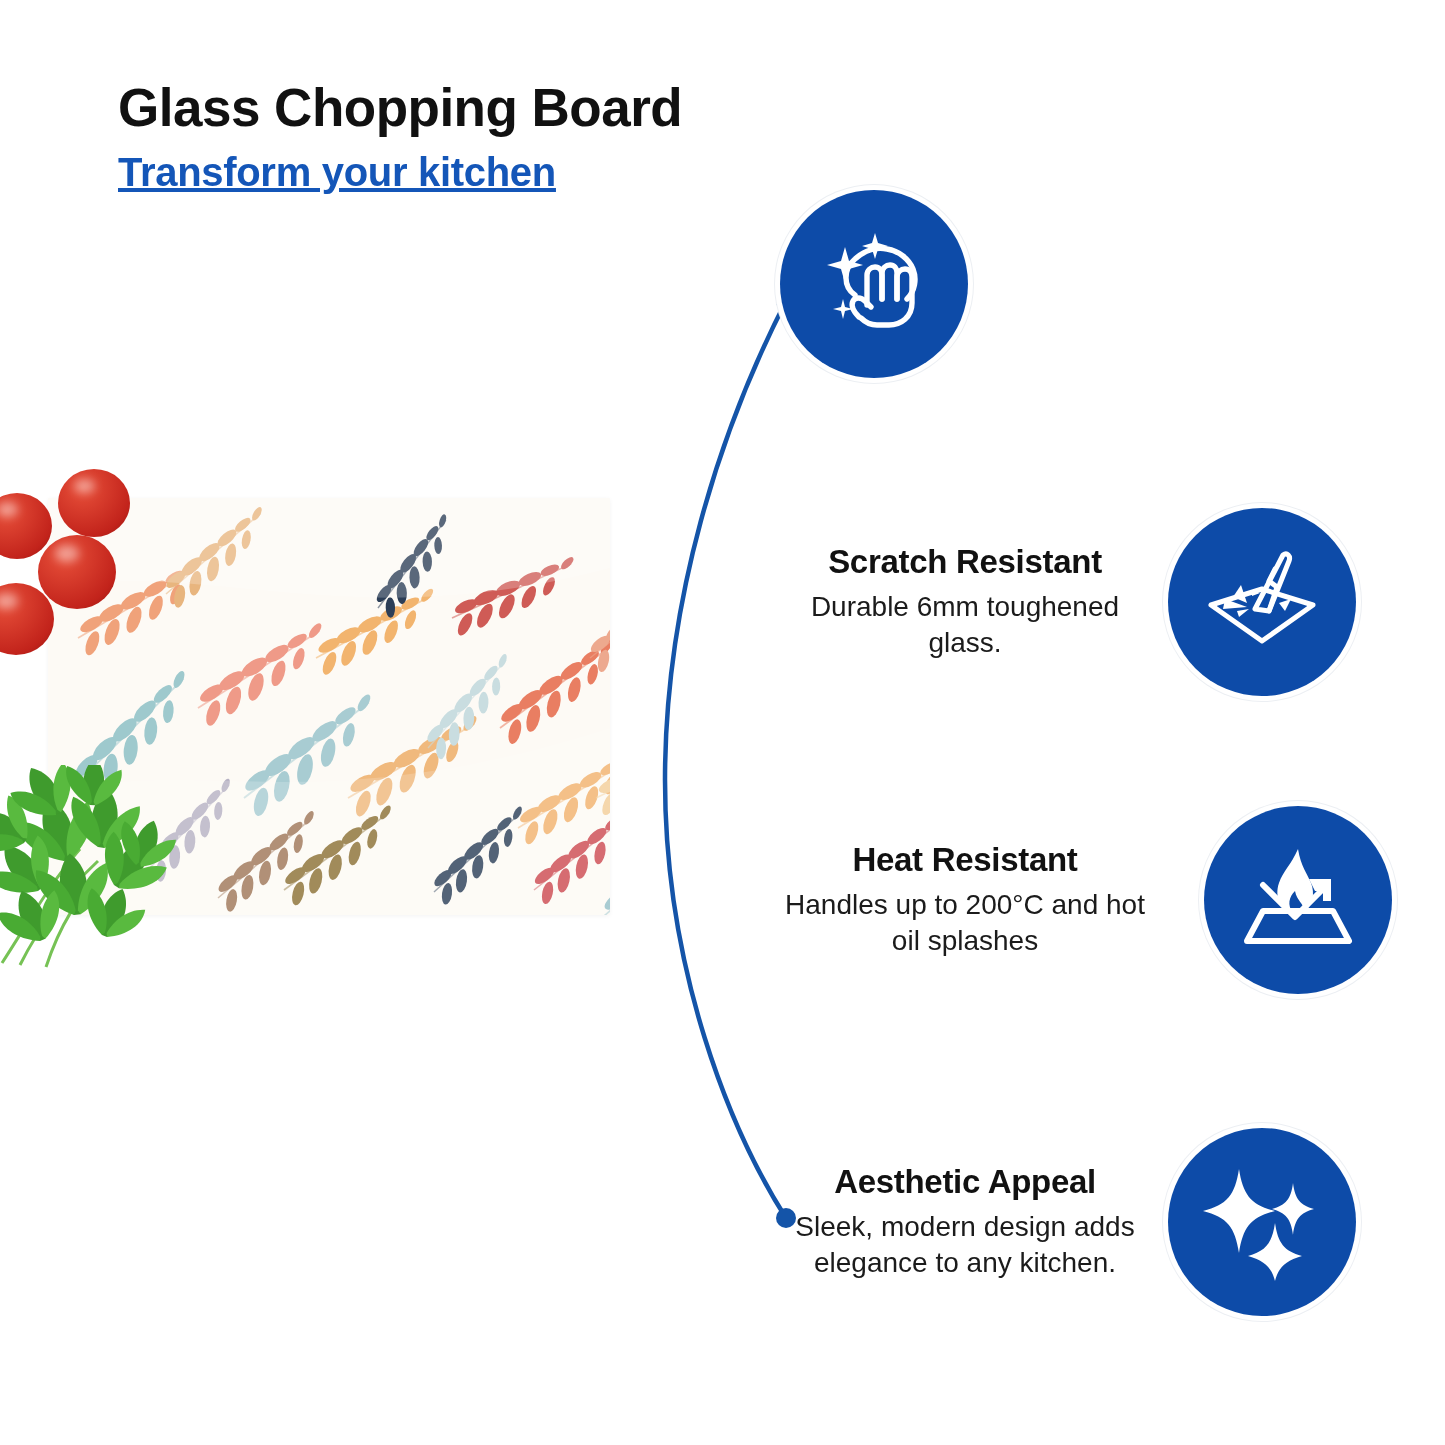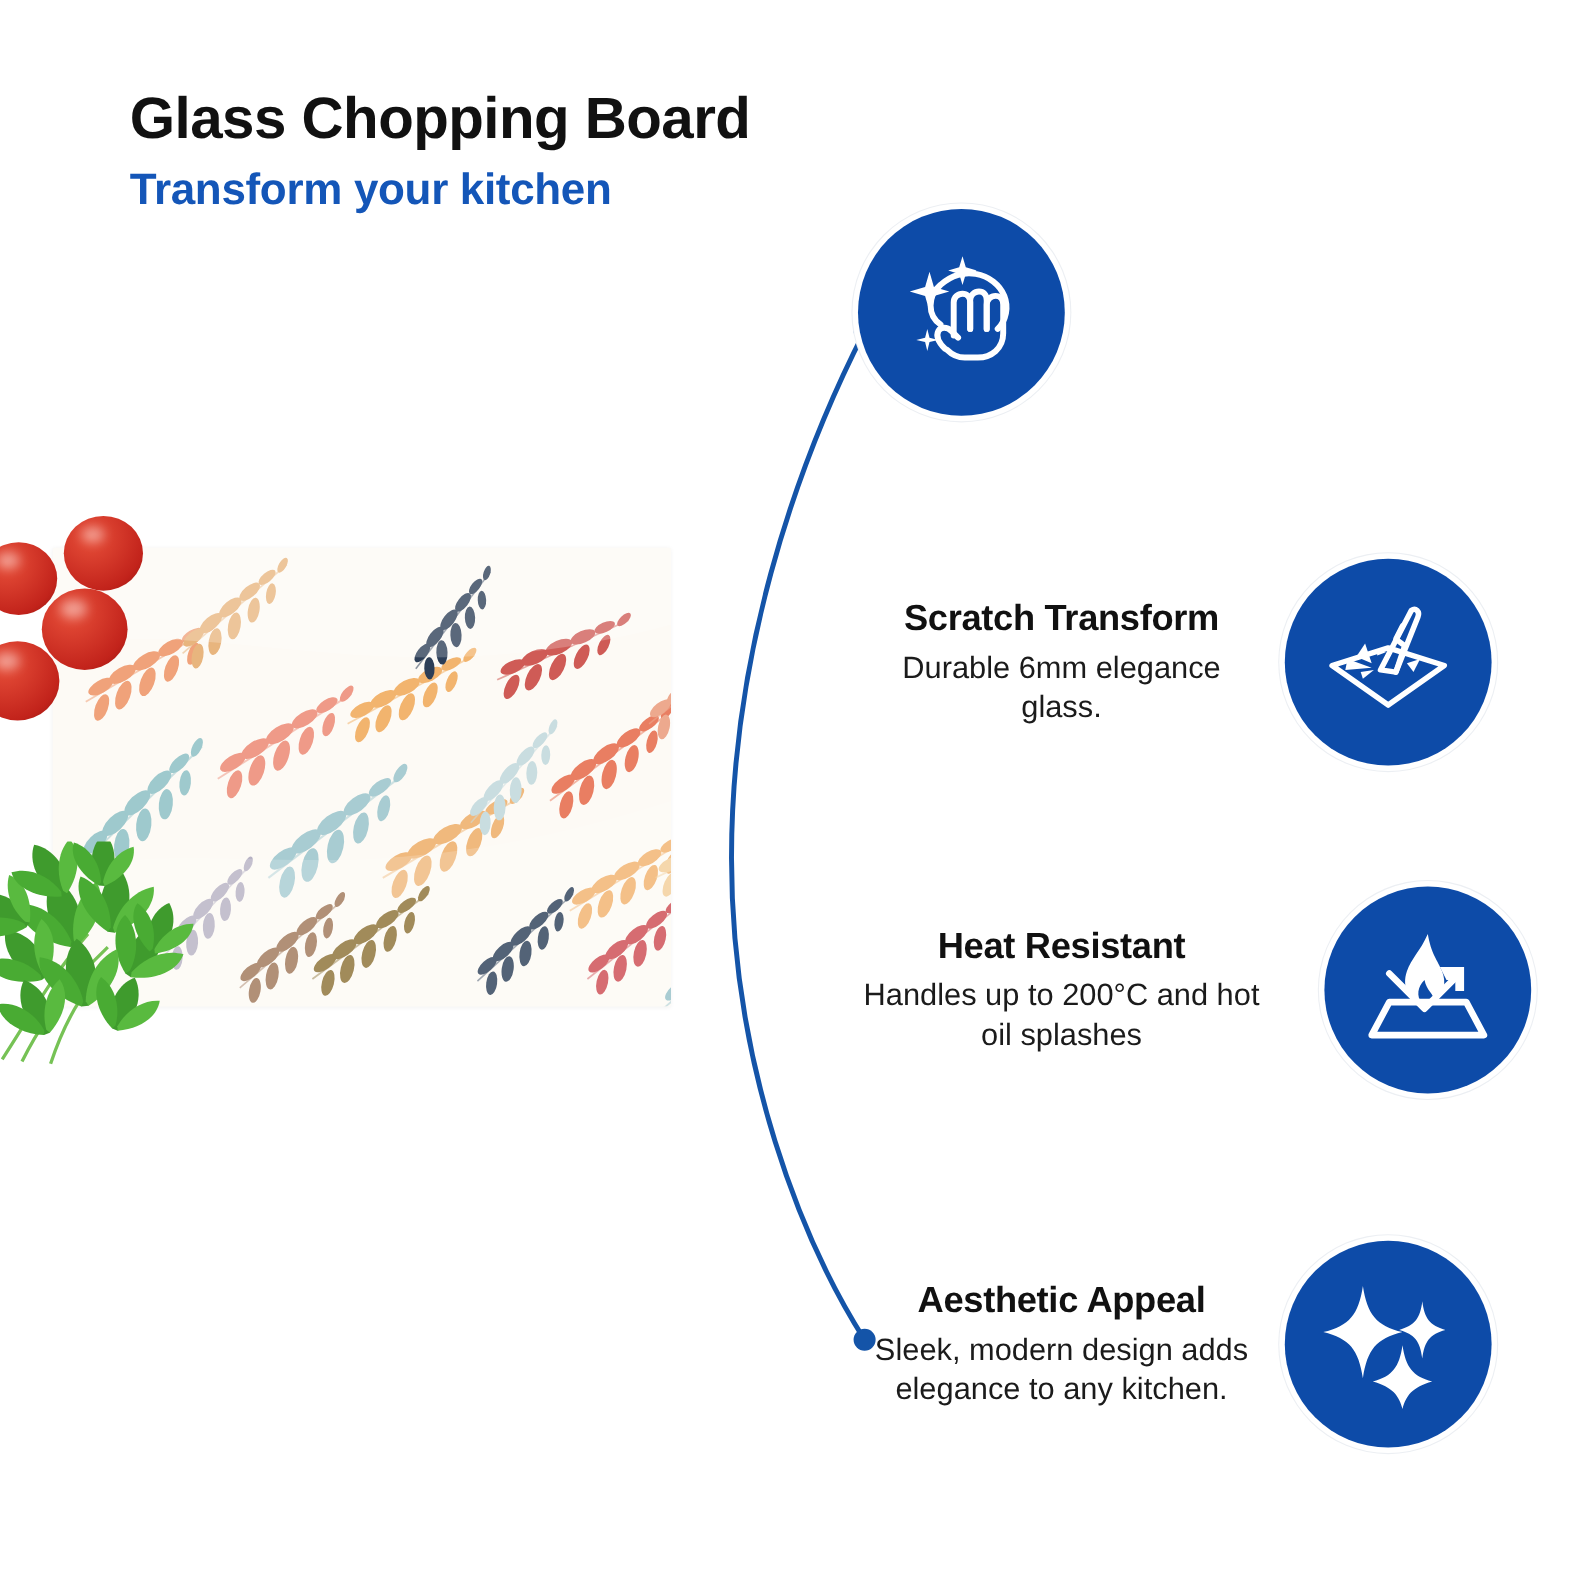--- a/index.html
+++ b/index.html
@@ -23,6 +23,7 @@
     font-size:40px;font-weight:700;color:#1456b8;
     letter-spacing:-0.3px;line-height:1.1;margin:14px 0 0 0;
     white-space:nowrap;
+    text-decoration:underline;
   }
 
   

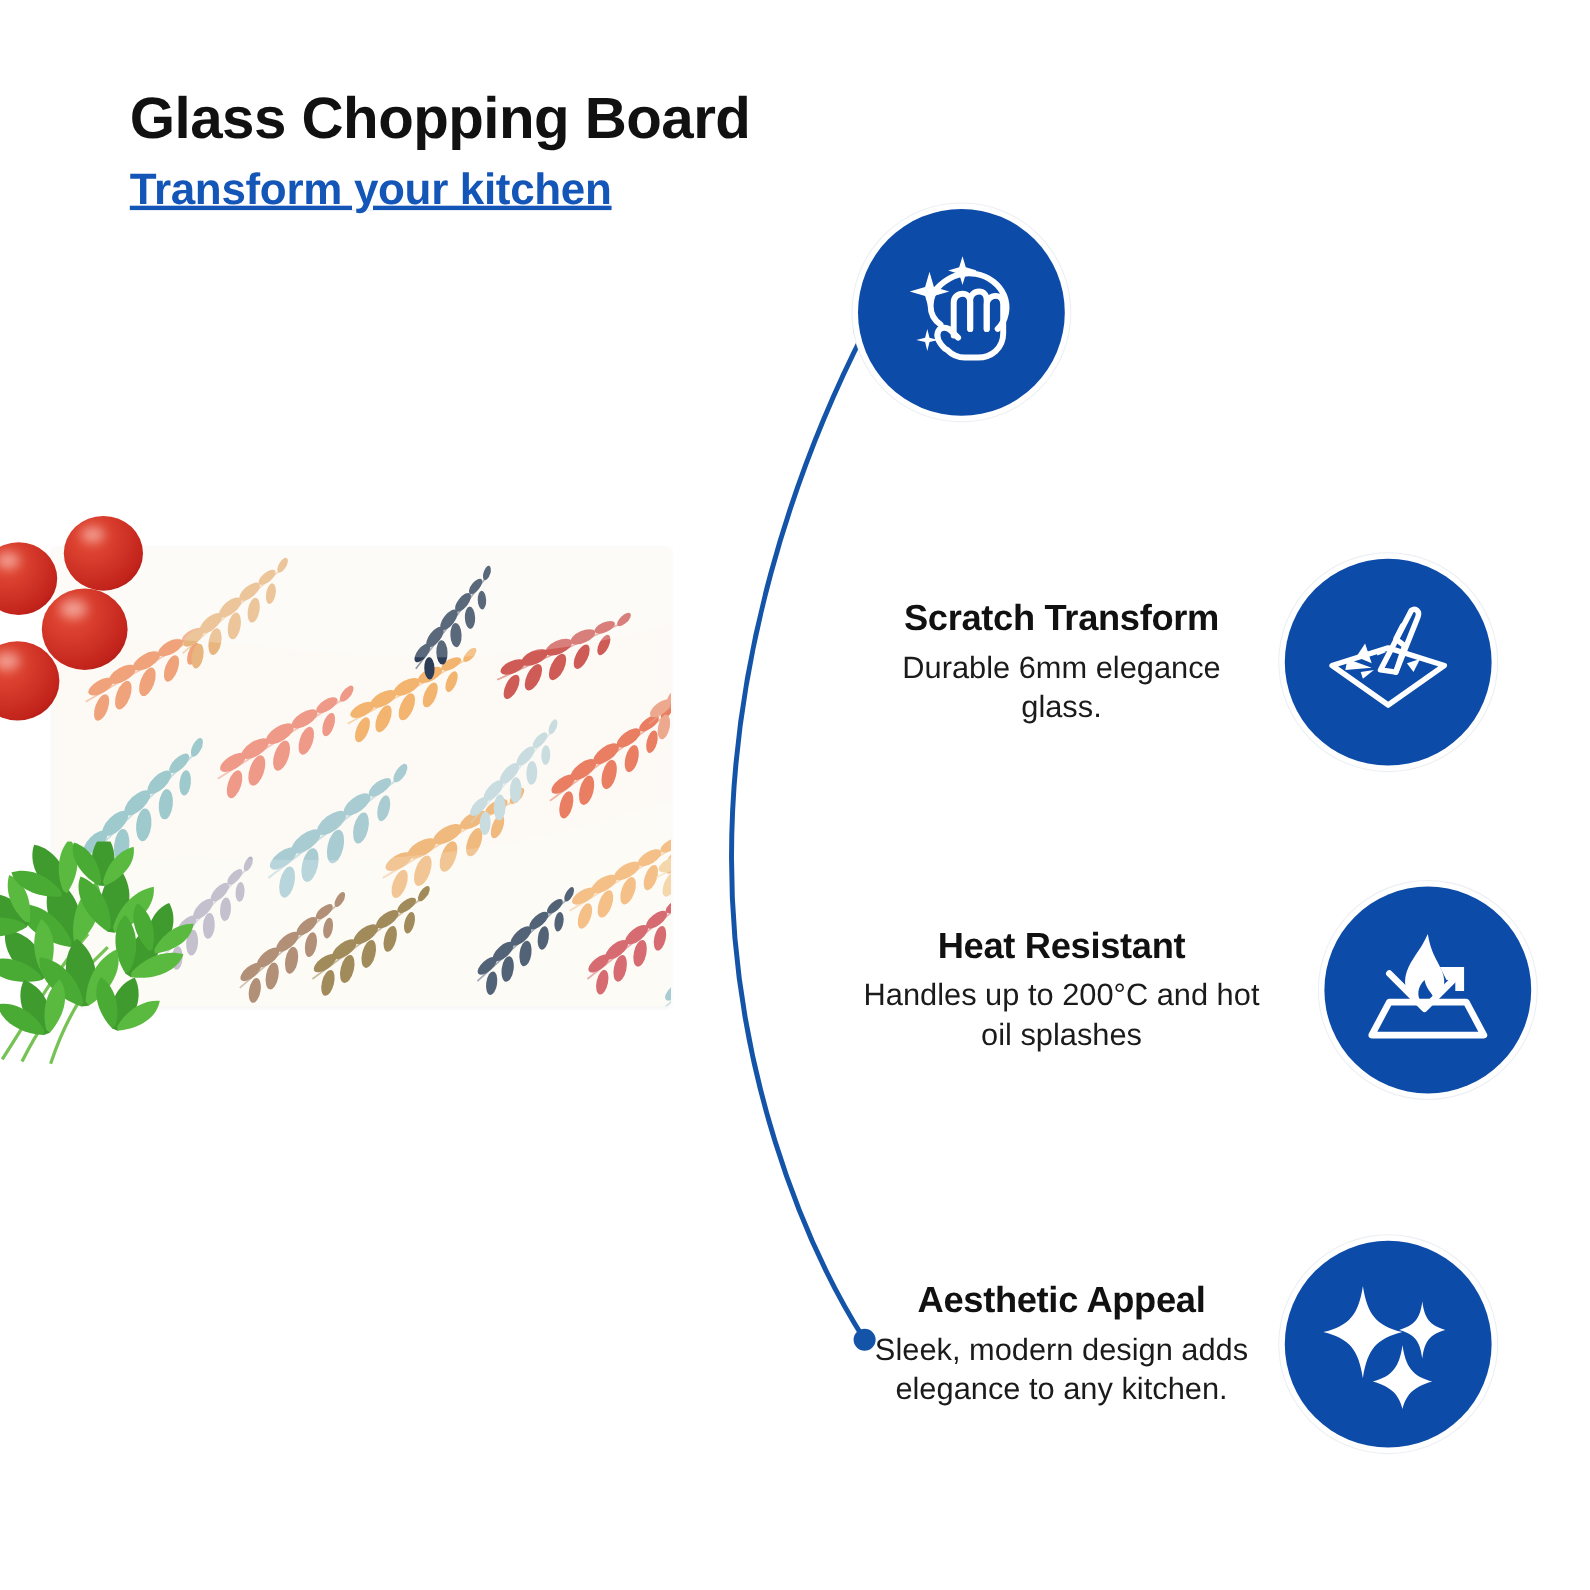--- a/index.html
+++ b/index.html
@@ -260,7 +260,7 @@
 
   <div class="feature" id="f2">
     <div class="textcol">
-      <div class="f-title">Scratch Transform</div>
+      <div class="f-title">Scratch Resistant</div>
       <div class="f-desc">Durable 6mm elegance glass.</div>
     </div>
     <div class="badge">

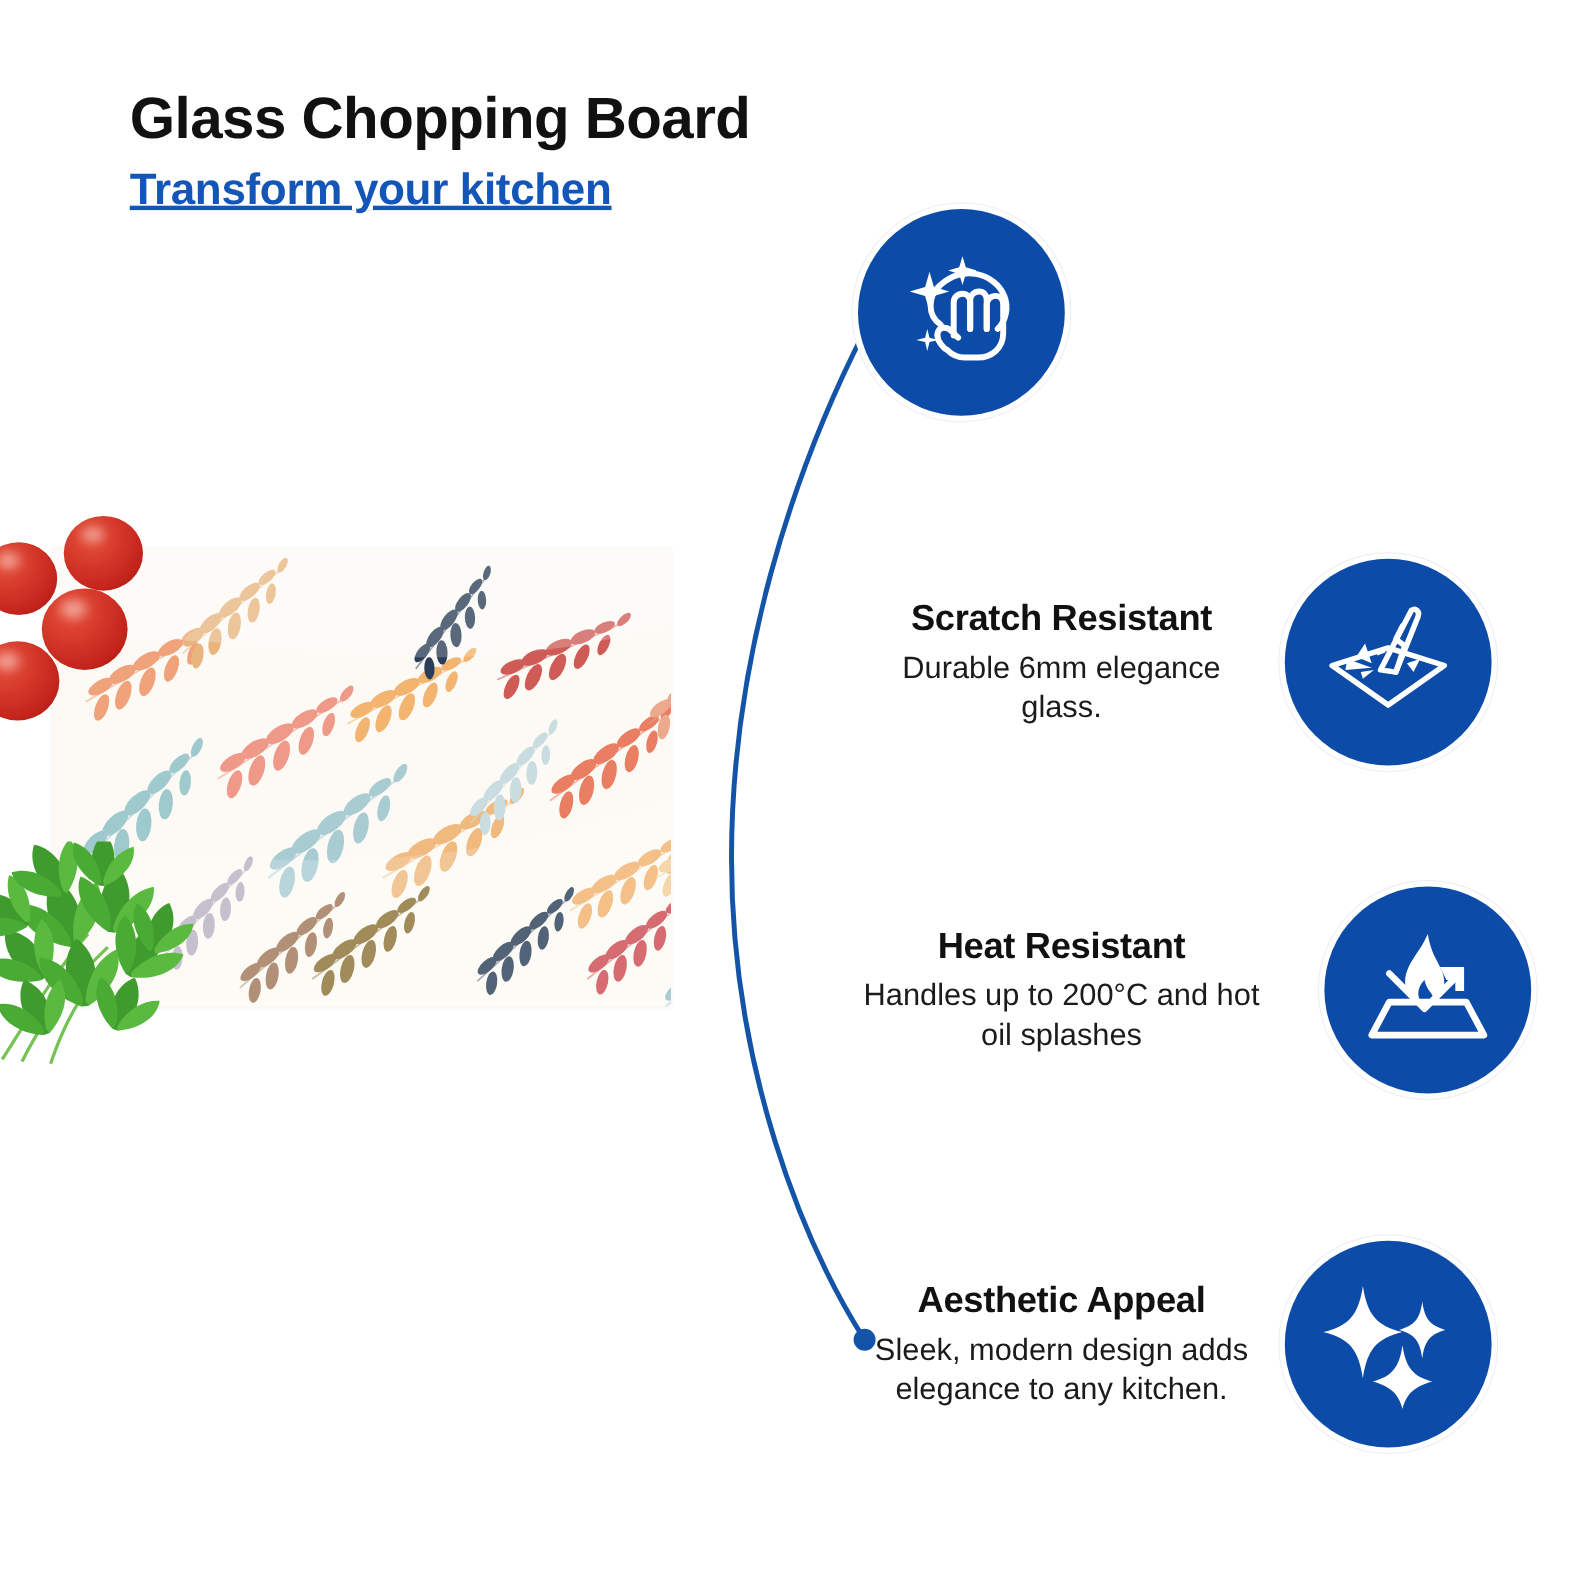--- a/index.html
+++ b/index.html
@@ -261,7 +261,7 @@
   <div class="feature" id="f2">
     <div class="textcol">
       <div class="f-title">Scratch Resistant</div>
-      <div class="f-desc">Durable 6mm elegance glass.</div>
+      <div class="f-desc">Durable 6mm toughened glass.</div>
     </div>
     <div class="badge">
       <svg width="118" height="118" viewBox="0 0 118 118">

